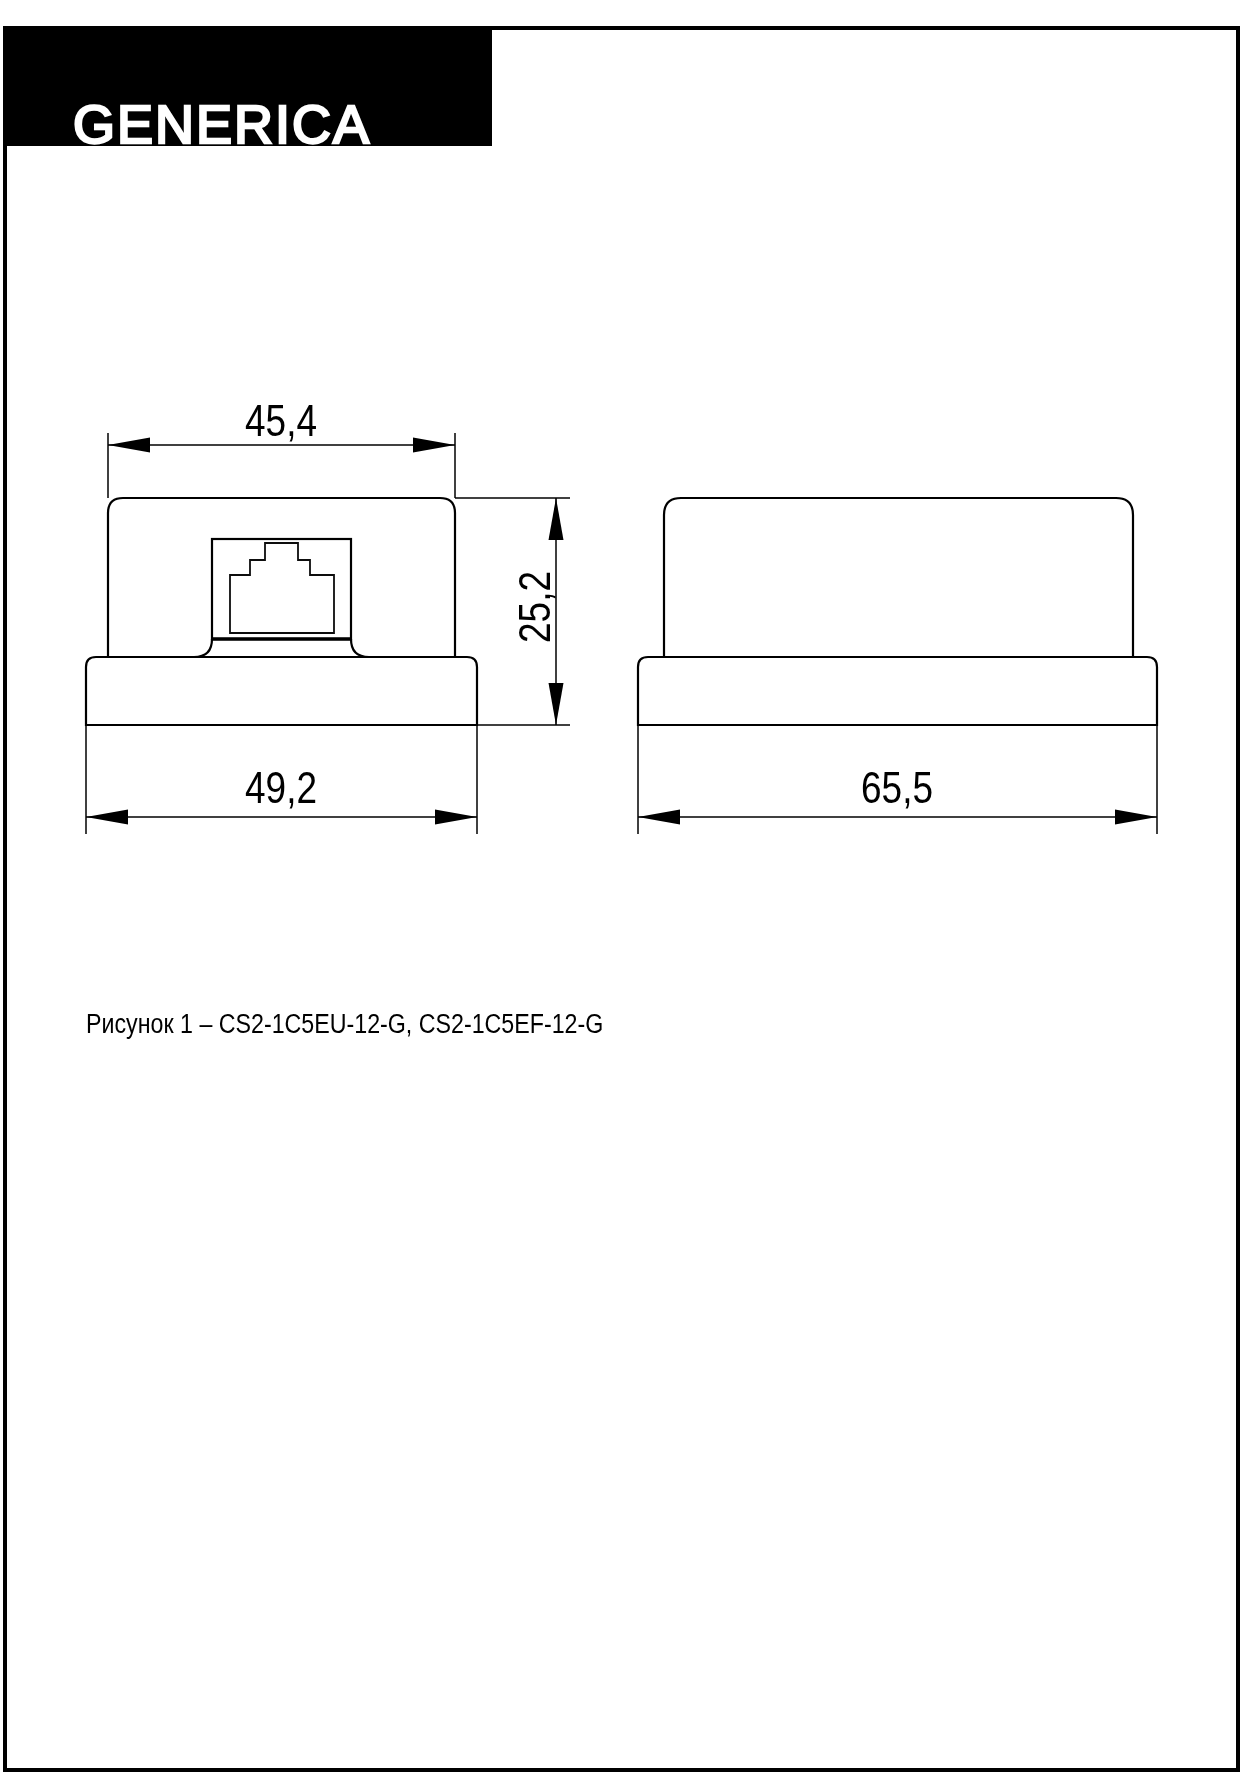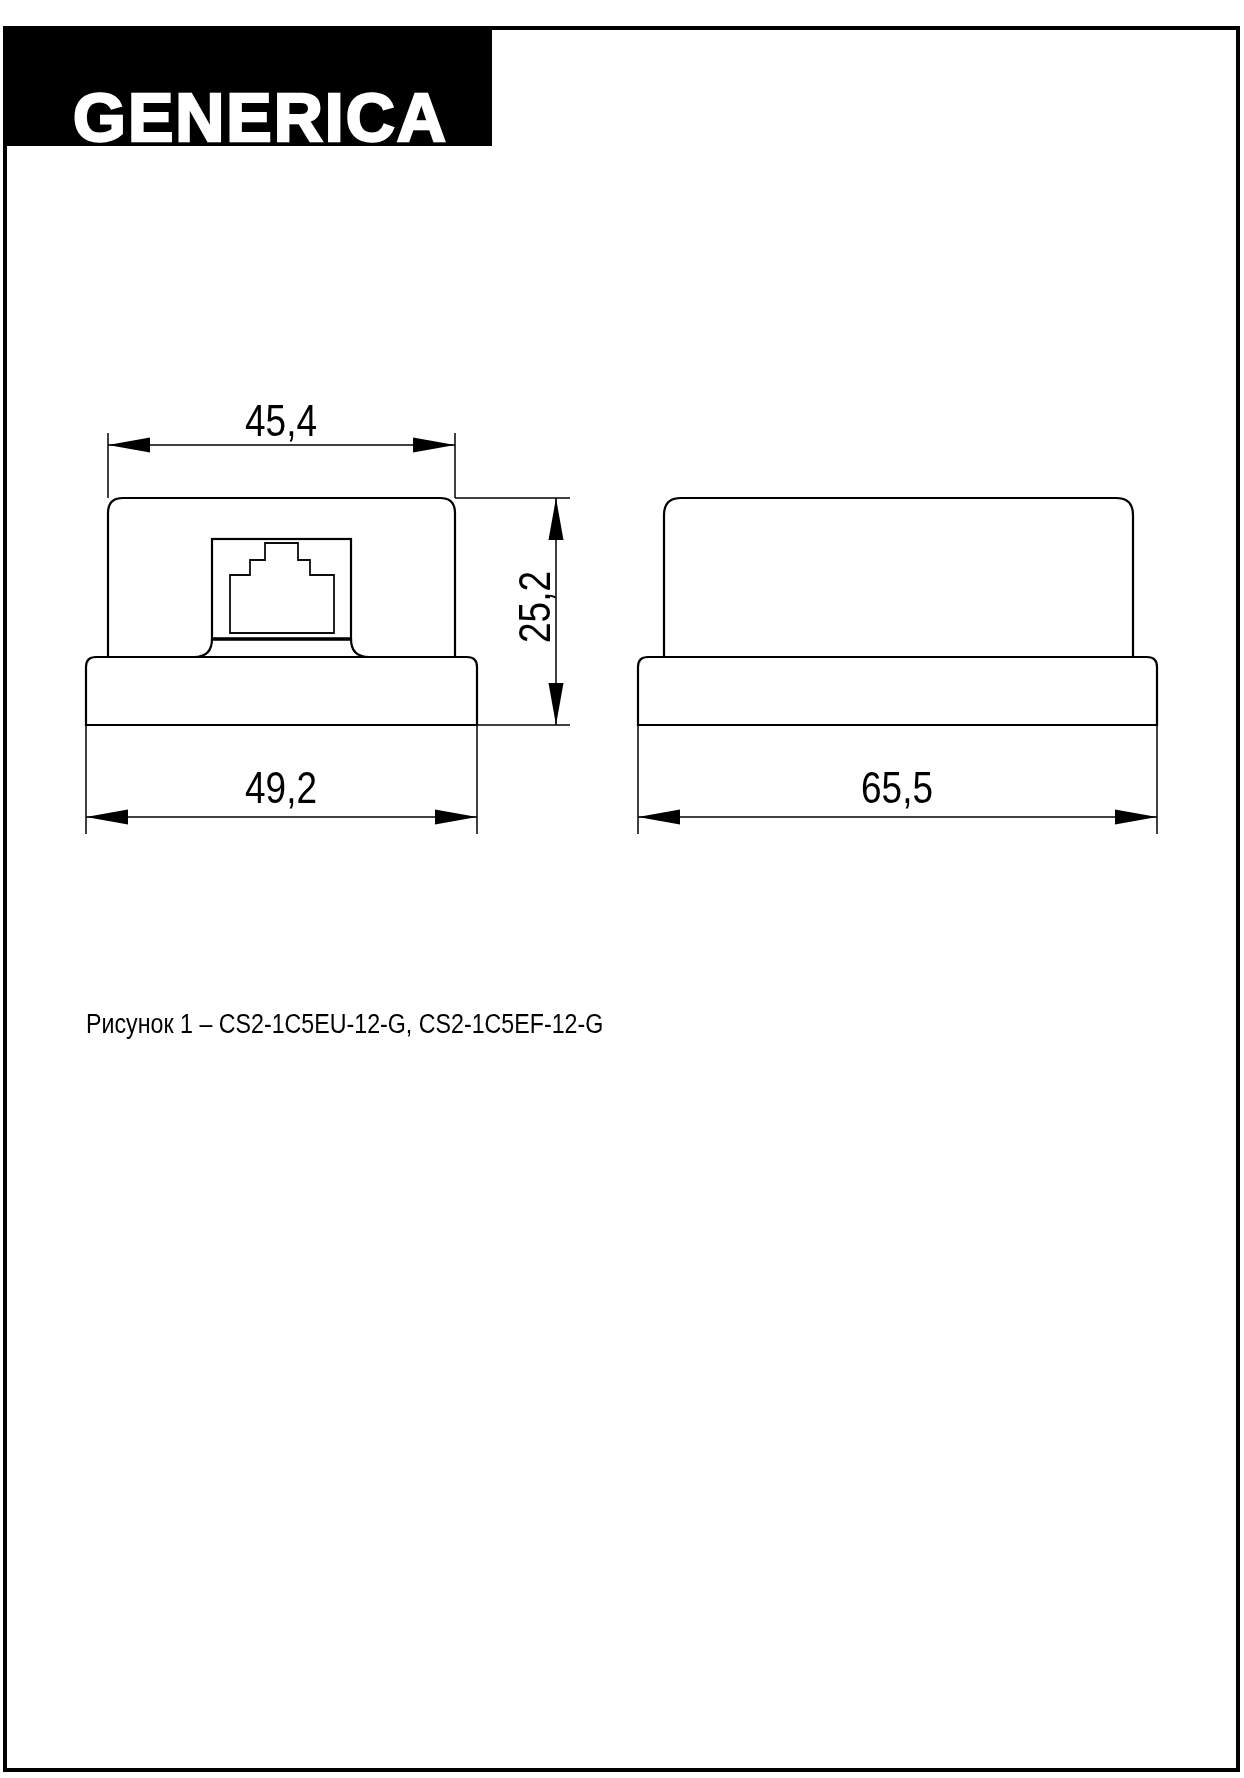--- a/index.html
+++ b/index.html
@@ -28,8 +28,8 @@
     position:absolute;
     left:70px; bottom:-5px;
     color:#fff;
-    font-weight:bold;
-    font-size:68px;
+    font-weight:normal;
+    font-size:54px;
     line-height:1;
     letter-spacing:2px;
     white-space:nowrap;

